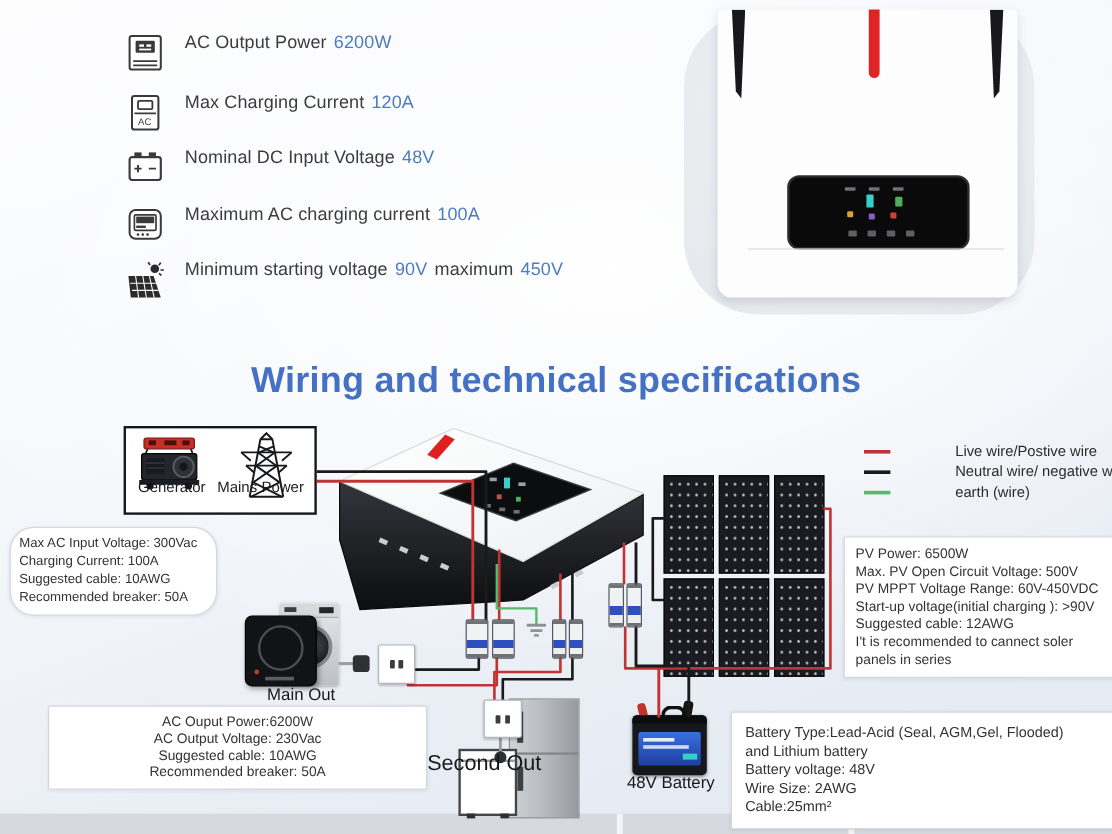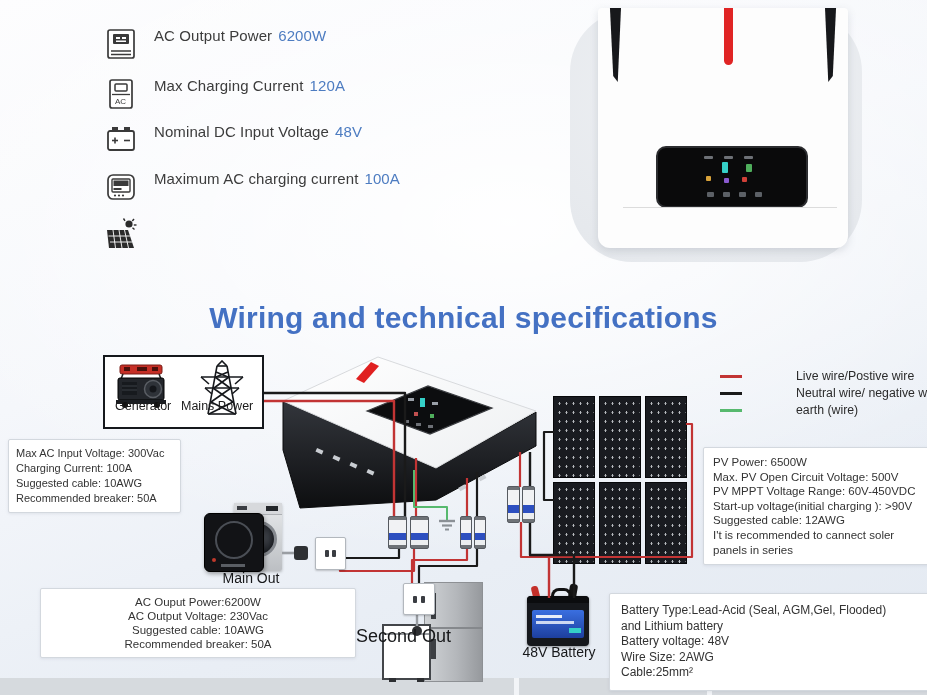--- a/index.html
+++ b/index.html
@@ -189,6 +189,7 @@
         <line x1="32.5" y1="9" x2="29.8" y2="9" stroke="#2b2b2b" stroke-width="1.4"></line>
         <line x1="30.5" y1="13.5" x2="28.5" y2="11.8" stroke="#2b2b2b" stroke-width="1.4"></line>
       </svg>
+    <span class="spec-tx"><span>Minimum starting voltage</span><span class="gap"></span><span class="v">90V</span><span class="gap"></span><span>maximum</span><span class="gap"></span><span class="v">450V</span></span>
   </div>
 
   <div class="title">Wiring and technical specifications</div>

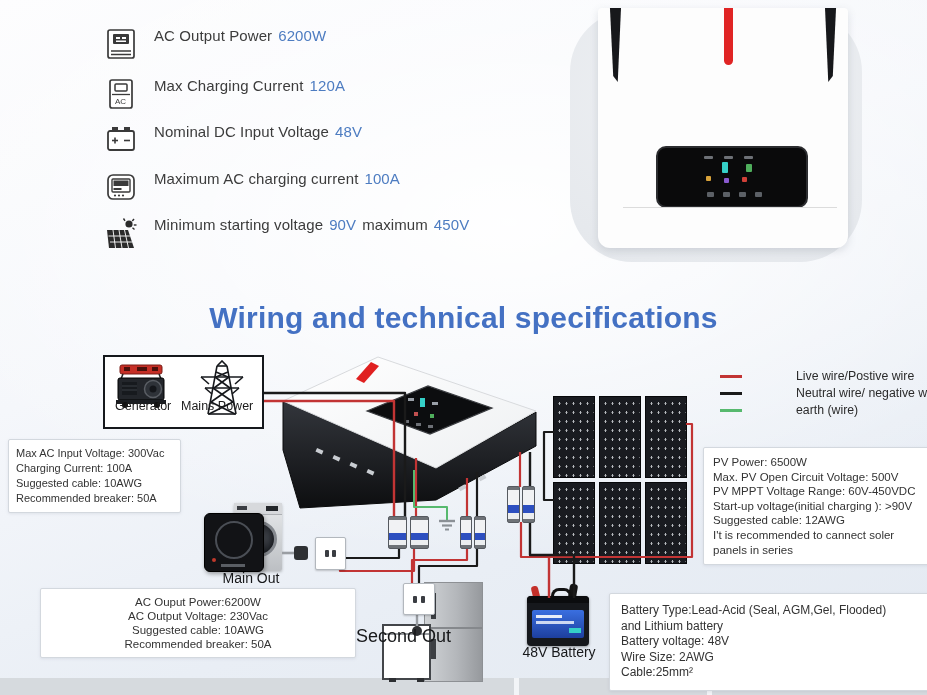--- a/index.html
+++ b/index.html
@@ -88,7 +88,7 @@
   
   .infobox{position:absolute;background:#fff;border:1px solid #d3d8de;border-radius:2px;
     color:#333;box-shadow:0 1px 3px rgba(120,130,145,.15);}
-  .ib1{left:8px;top:439px;width:157px;font-size:11px;line-height:15px;padding:6px 7px;}
+  .ib1{left:8px;top:439px;width:157px;font-size:11px;line-height:15px;padding:6px 7px;border-radius:20px;}
   .ib2{left:703px;top:447px;width:211px;font-size:11.5px;line-height:14.6px;padding:7px 9px;}
   .ib3{left:40px;top:588px;width:296px;font-size:11.5px;line-height:14px;padding:6px 9px;text-align:center;}
   .ib4{left:609px;top:593px;width:300px;font-size:12px;line-height:15.5px;padding:9px 11px;}

